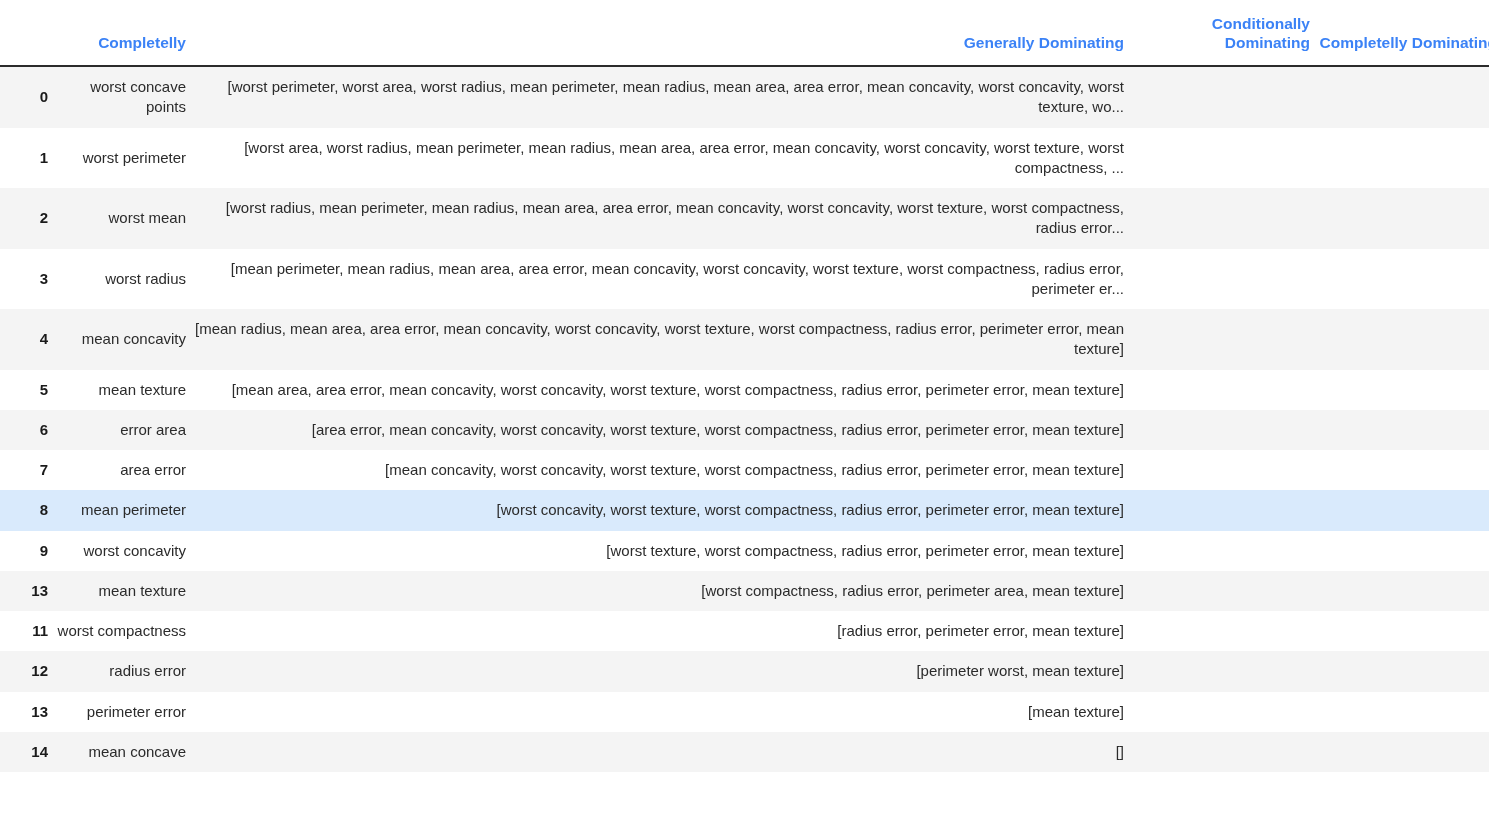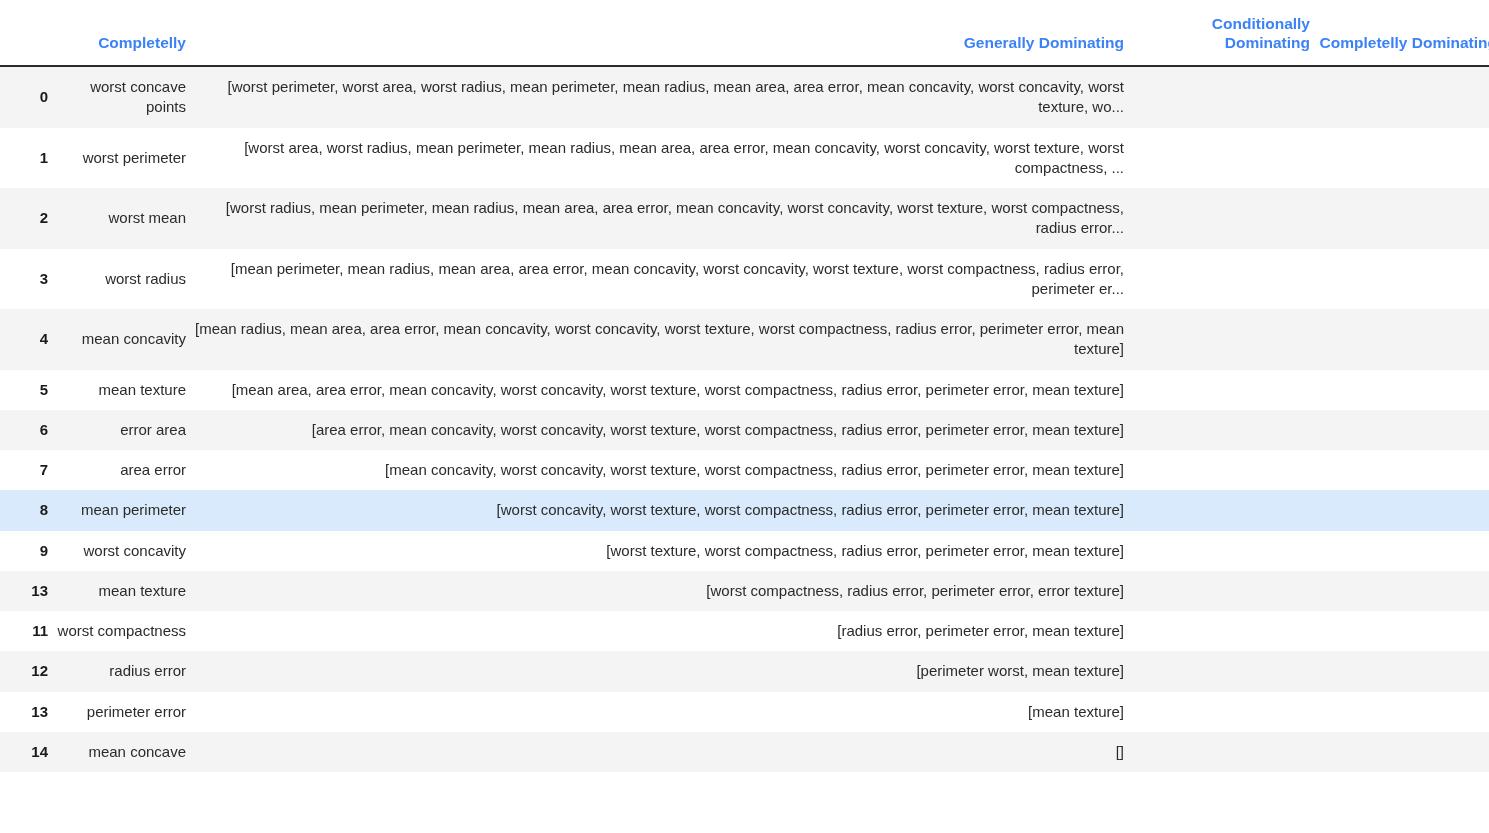--- a/index.html
+++ b/index.html
@@ -167,7 +167,7 @@
         <tr class="row-even">
           <td class="cell-index">13</td>
           <td class="cell-pred">mean texture</td>
-          <td class="cell-gen">[worst compactness, radius error, perimeter error, error texture]</td>
+          <td class="cell-gen">[worst compactness, radius error, perimeter area, mean texture]</td>
           <td class="cell-cond"></td>
           <td class="cell-comp"></td>
         </tr>

